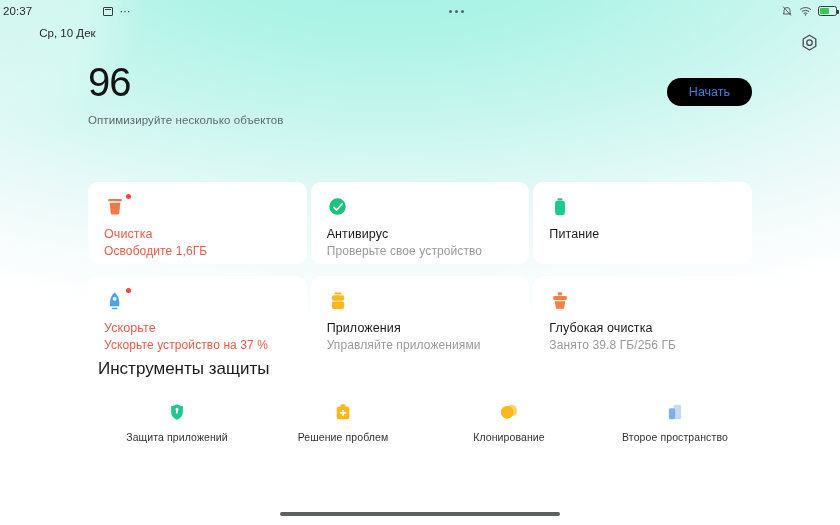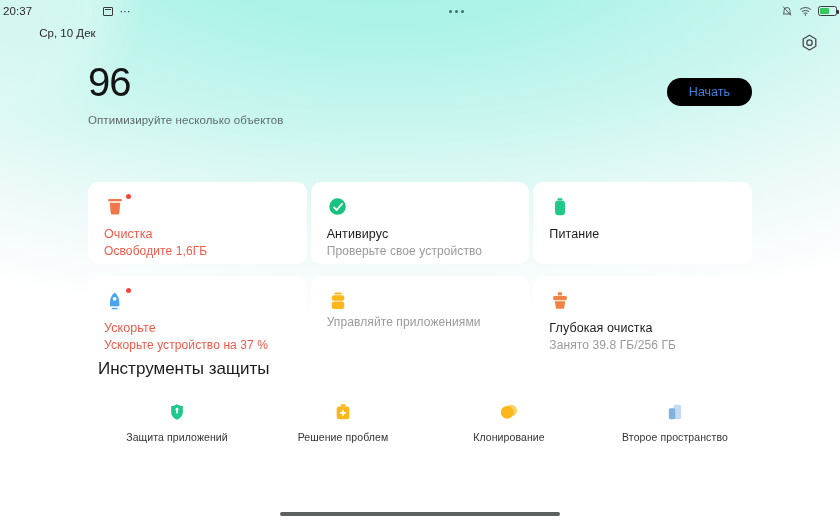--- a/index.html
+++ b/index.html
@@ -218,6 +218,7 @@
           <rect x="5.2" y="12.6" width="13.6" height="8.2" rx="2.4" fill="#fcb71b"></rect>
         </svg>
       </div>
+      <div class="card-title">Приложения</div>
       <div class="card-sub">Управляйте приложениями</div>
     </div>
 

